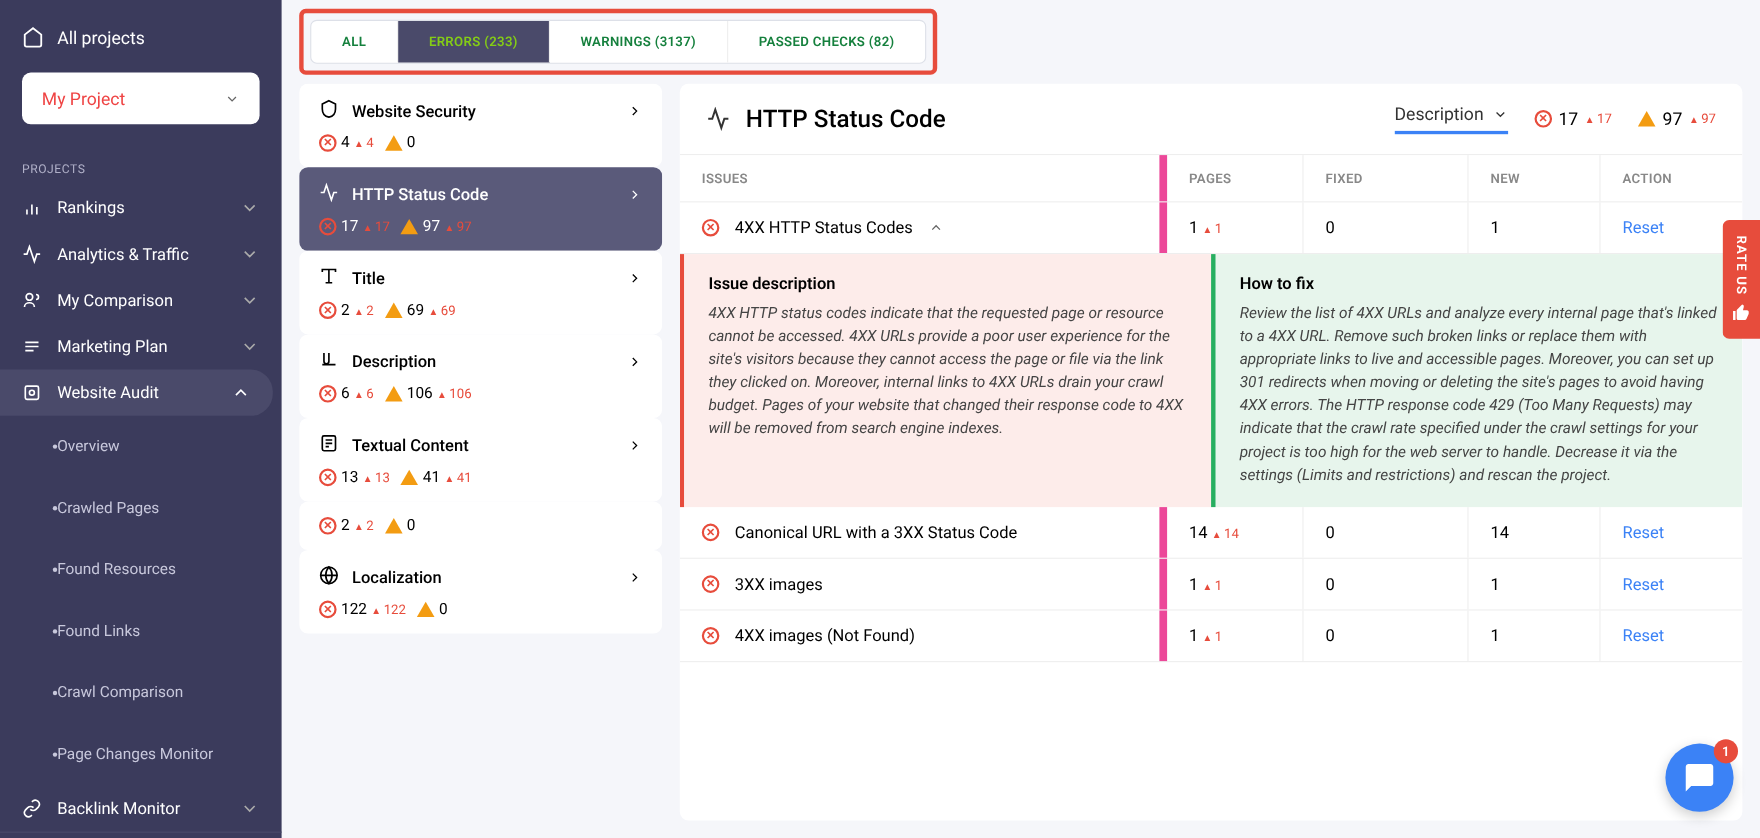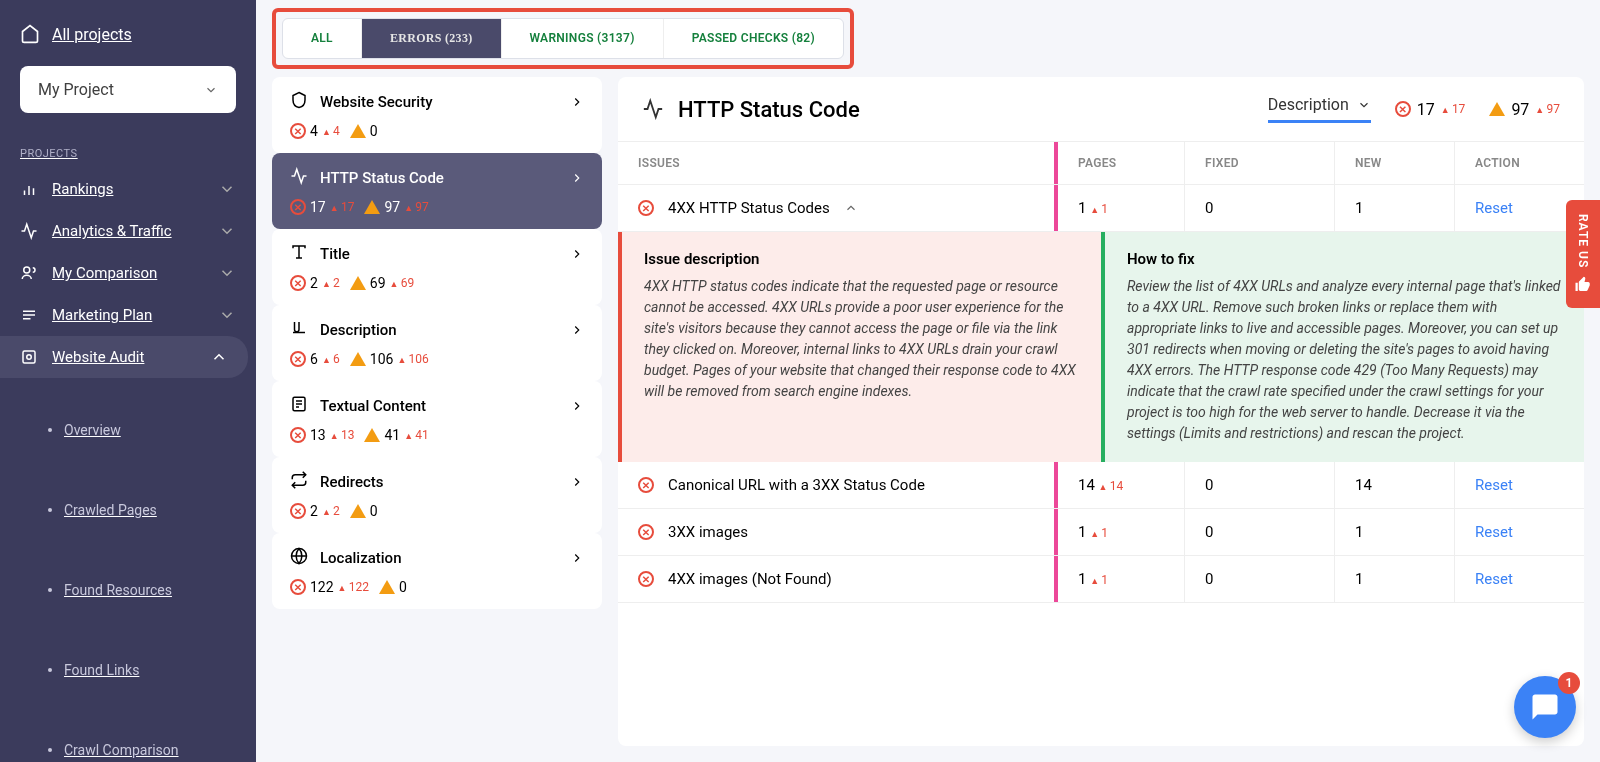--- a/index.html
+++ b/index.html
@@ -5,7 +5,7 @@
 * { margin: 0; padding: 0; box-sizing: border-box; font-family: -apple-system, BlinkMacSystemFont, "Segoe UI", Roboto, sans-serif; }
 body { display: flex; background: #f5f6fa; width: 1600px; height: 762px; overflow: hidden; }
 
-.sidebar { width: 256px; background: #3b3b5c; color: #fff; display: flex; flex-direction: column; text-decoration: underline; }
+.sidebar { width: 256px; background: #3b3b5c; color: #fff; display: flex; flex-direction: column; }
 .sidebar-top { padding: 16px 20px; }
 .all-projects { display: flex; align-items: center; gap: 12px; padding: 8px 0; cursor: pointer; }
 .all-projects svg { width: 20px; height: 20px; }

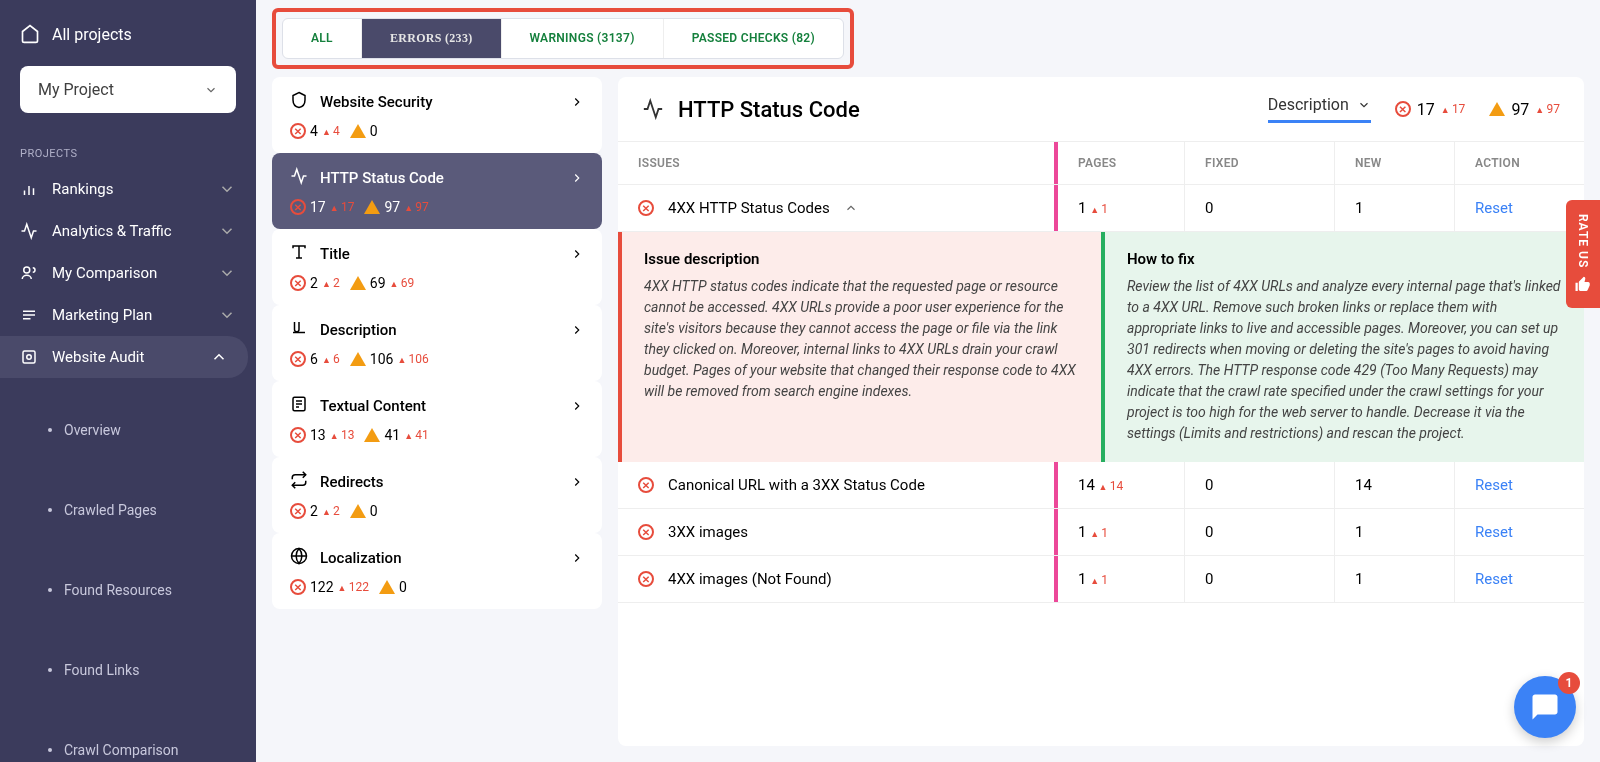--- a/index.html
+++ b/index.html
@@ -30,7 +30,7 @@
 .tabs { display: flex; background: #fff; border: 1px solid #dde0e8; border-radius: 6px; overflow: hidden; }
 .tab { padding: 12px 28px; font-size: 12px; font-weight: 600; letter-spacing: 0.3px; color: #15803d; border-right: 1px solid #eee; cursor: pointer; }
 .tab:last-child { border-right: none; }
-.tab.active { background: #4a4a6a; color: #e5e5e5; font-family: Liberation Serif, serif; }
+.tab.active { background: #4a4a6a; color: #84cc16; }
 
 .content-row { display: flex; flex: 1; gap: 16px; padding: 0 16px 16px; overflow: hidden; }
 .categories { width: 330px; display: flex; flex-direction: column; overflow-y: auto; }

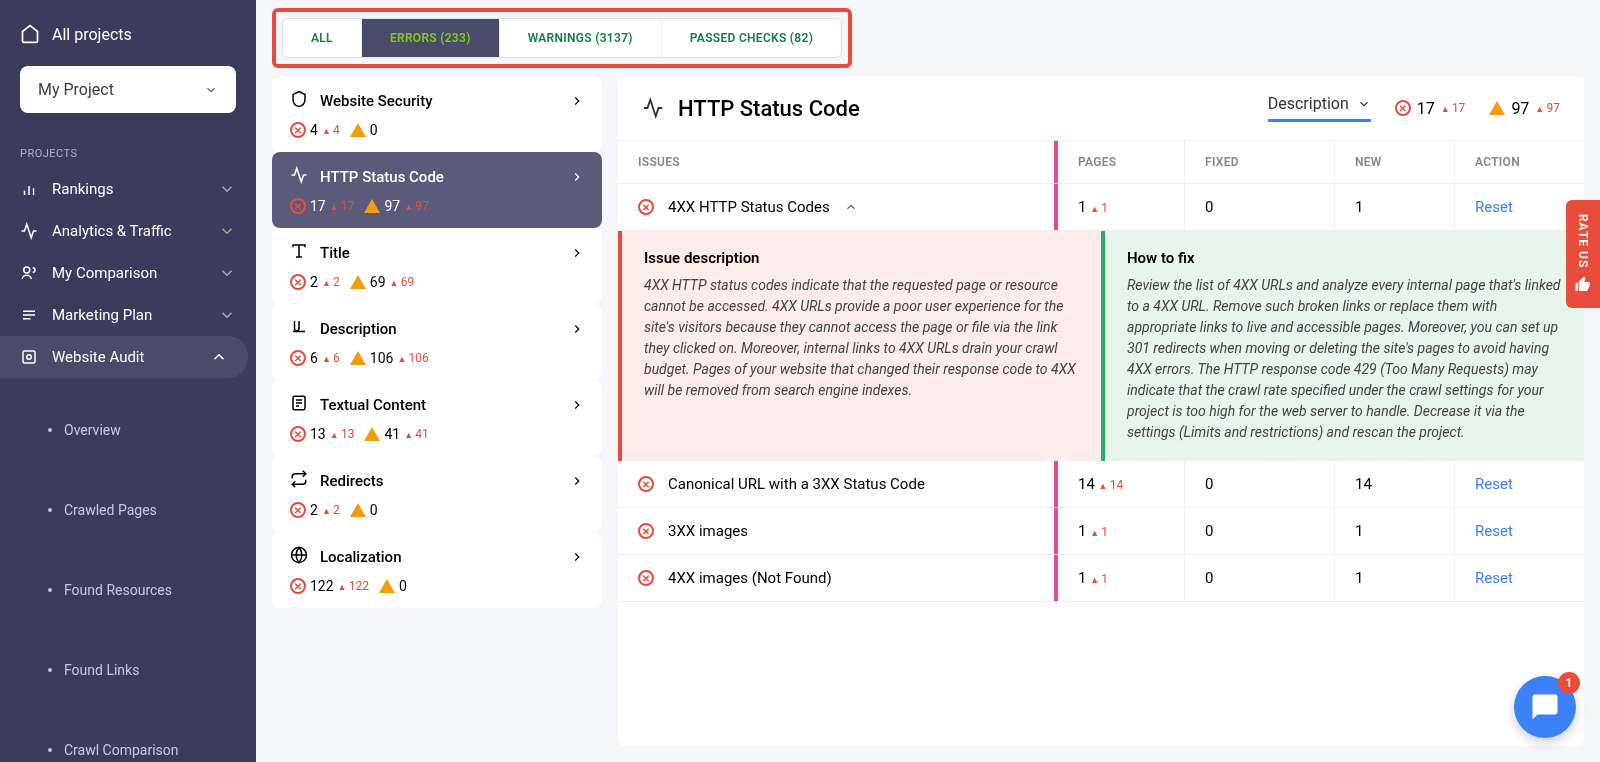--- a/index.html
+++ b/index.html
@@ -9,7 +9,7 @@
 .sidebar-top { padding: 16px 20px; }
 .all-projects { display: flex; align-items: center; gap: 12px; padding: 8px 0; cursor: pointer; }
 .all-projects svg { width: 20px; height: 20px; }
-.project-dropdown { background: #fff; color: #404040; border-radius: 8px; padding: 14px 18px; margin-top: 14px; display: flex; justify-content: space-between; align-items: center; cursor: pointer; }
+.project-dropdown { background: #fff; color: #ef4444; border-radius: 8px; padding: 14px 18px; margin-top: 14px; display: flex; justify-content: space-between; align-items: center; cursor: pointer; }
 .projects-label { font-size: 11px; letter-spacing: 0.5px; padding: 18px 20px 8px; color: #b0b0c8; }
 .nav-item { display: flex; align-items: center; justify-content: space-between; padding: 12px 20px; cursor: pointer; font-size: 15px; }
 .nav-item-left { display: flex; align-items: center; gap: 14px; }

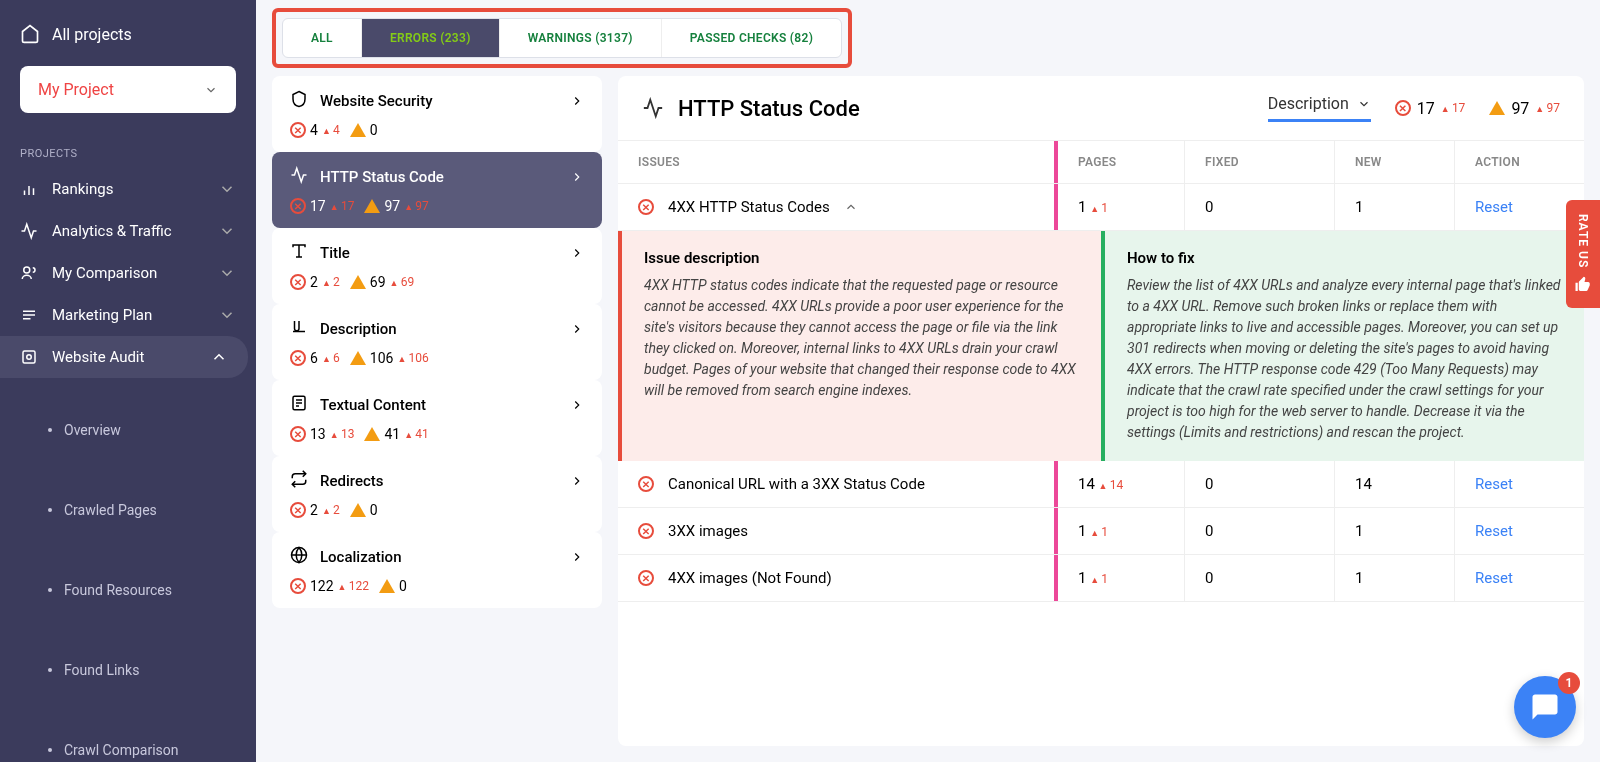--- a/index.html
+++ b/index.html
@@ -57,7 +57,7 @@
 .thead { display: flex; border-top: 1px solid #eee; border-bottom: 1px solid #eee; font-size: 12px; font-weight: 600; letter-spacing: 0.3px; color: #888; }
 .th, .td { padding: 14px 20px; }
 .col-issue { flex: 1; min-width: 340px; }
-.col-pages { width: 130px; border-left: 4px solid #ec4899; }
+.col-pages { width: 130px; border-left: 7px solid #ec4899; }
 .col-fixed { width: 150px; border-left: 1px solid #eee; }
 .col-new { width: 120px; border-left: 1px solid #eee; }
 .col-action { width: 130px; border-left: 1px solid #eee; }

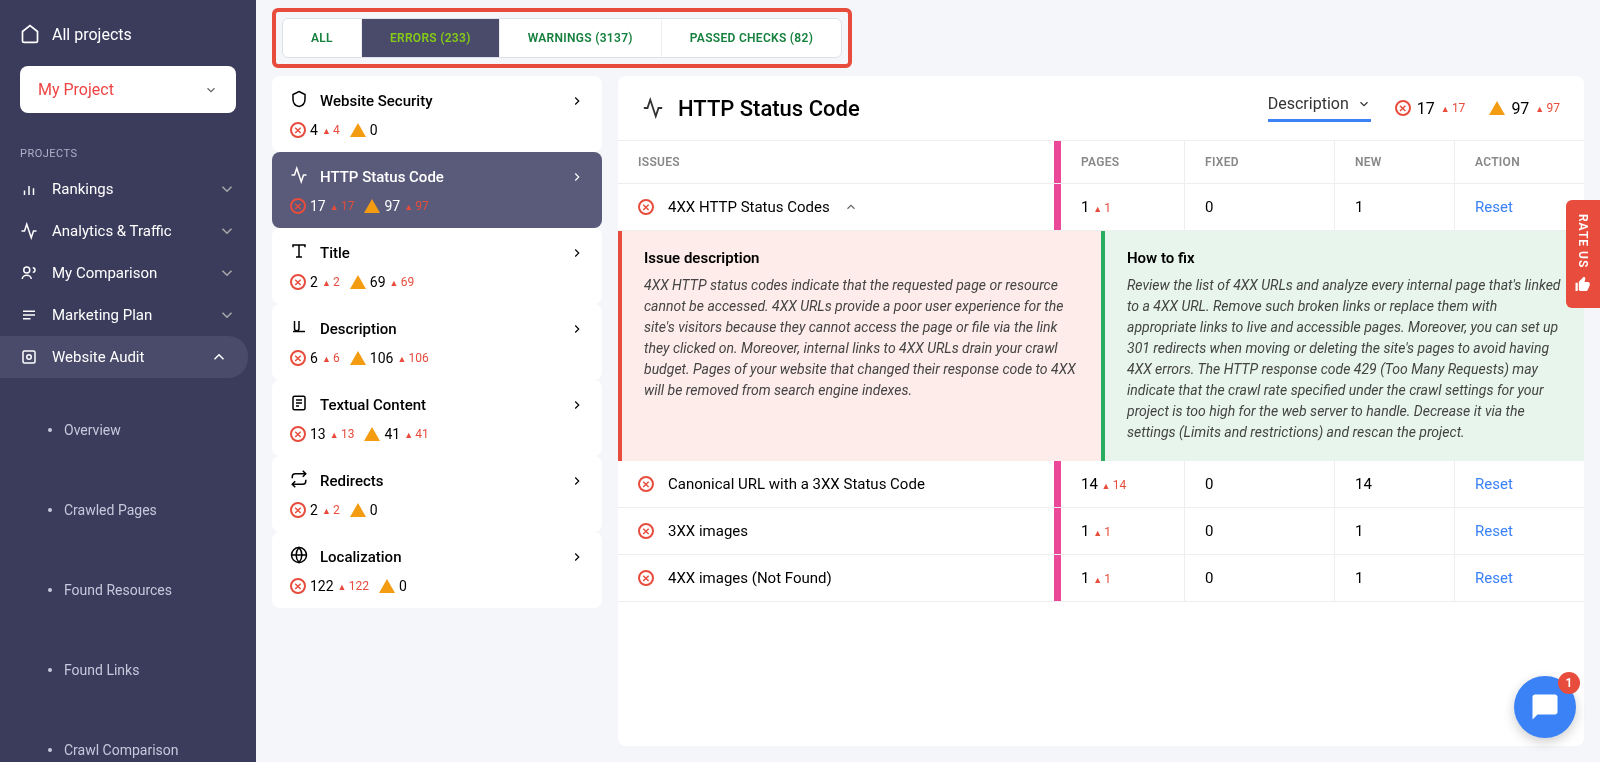--- a/index.html
+++ b/index.html
@@ -16,7 +16,7 @@
 .nav-item.active { background: #4a4a6a; border-radius: 0 20px 20px 0; margin-right: 8px; }
 .nav-item svg { width: 18px; height: 18px; }
 .sub-items { padding-left: 28px; }
-.sub-item { display: flex; align-items: center; gap: 12px; padding: 20px 20px; font-size: 14px; color: #c8c8dc; cursor: pointer; margin-top: 24px; }
+.sub-item { display: flex; align-items: center; padding: 20px 20px; font-size: 14px; color: #c8c8dc; cursor: pointer; }
 .sub-item.active { color: #fff; font-weight: 500; }
 .sub-dot { width: 4px; height: 4px; border-radius: 50%; background: #c8c8dc; }
 .sub-item.active .sub-dot { background: #fff; }

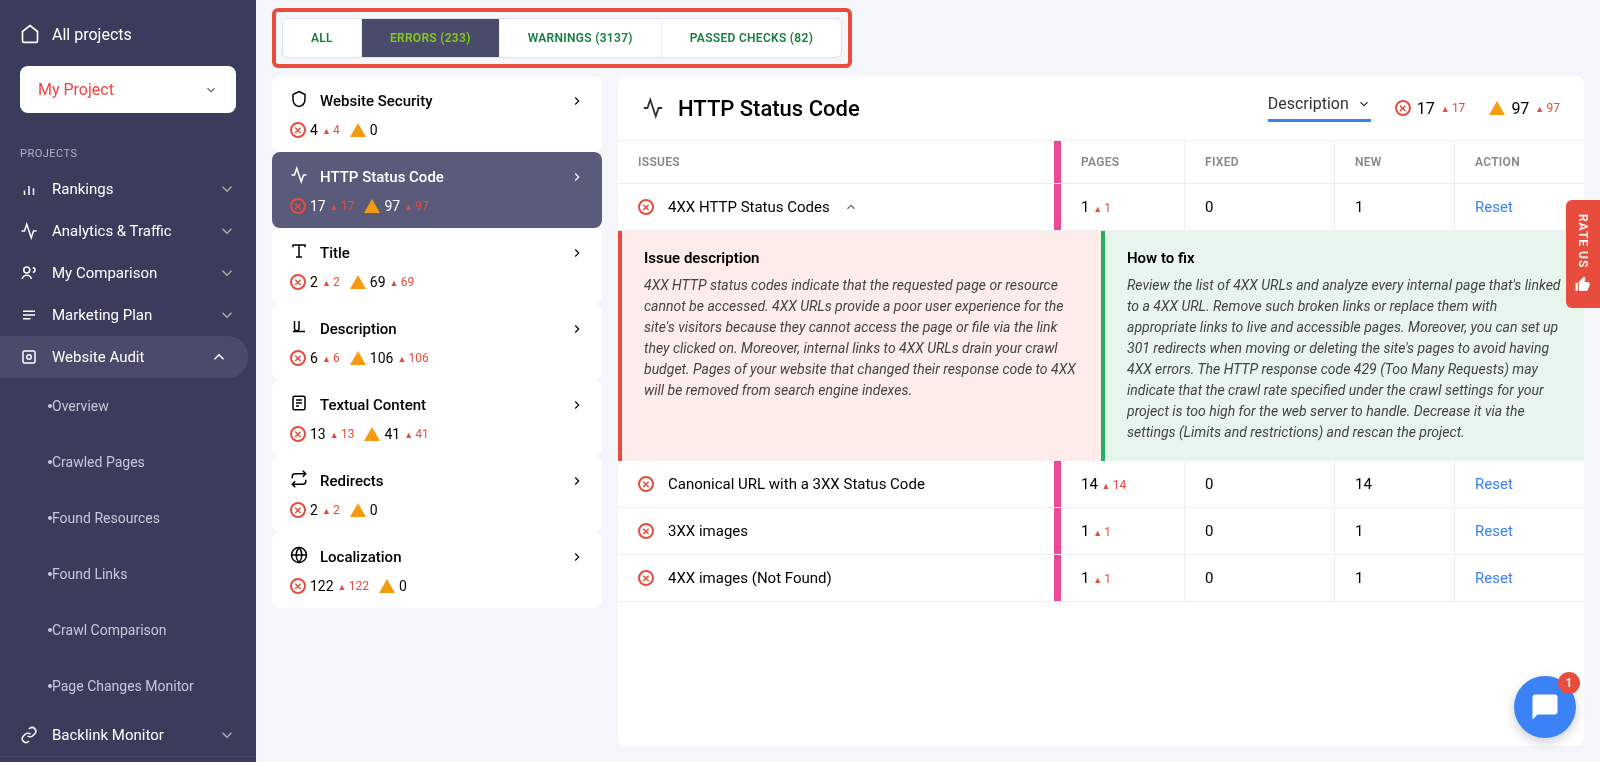--- a/index.html
+++ b/index.html
@@ -362,20 +362,6 @@
       </div>
     </div>
     <div class="cat-card">
-      <div class="cat-header">
-        <div class="cat-title">
-          <span><svg width="18" height="18" viewBox="0 0 24 24" fill="none" stroke="currentColor" stroke-width="2">
-                  <polyline points="17 1 21 5 17 9"></polyline>
-                  <path d="M3 11V9a4 4 0 014-4h14"></path>
-                  <polyline points="7 23 3 19 7 15"></polyline>
-                  <path d="M21 13v2a4 4 0 01-4 4H3"></path>
-                </svg></span>
-          <span>Redirects</span>
-        </div>
-        <svg class="chevron" viewBox="0 0 24 24" fill="none" stroke="currentColor" stroke-width="2">
-              <polyline points="9 18 15 12 9 6"></polyline>
-            </svg>
-      </div>
       <div class="cat-stats">
         <div class="stat-group">
           <span class="ico-circle ico-error">✕</span>

